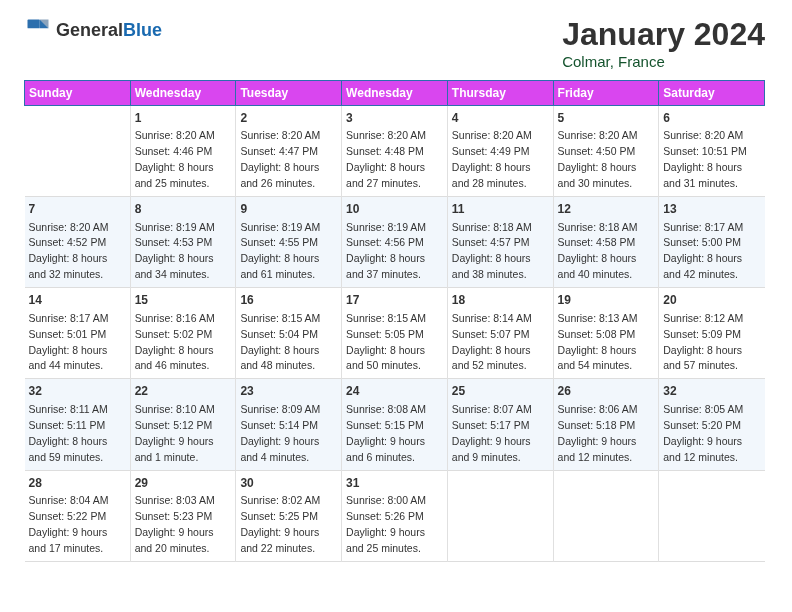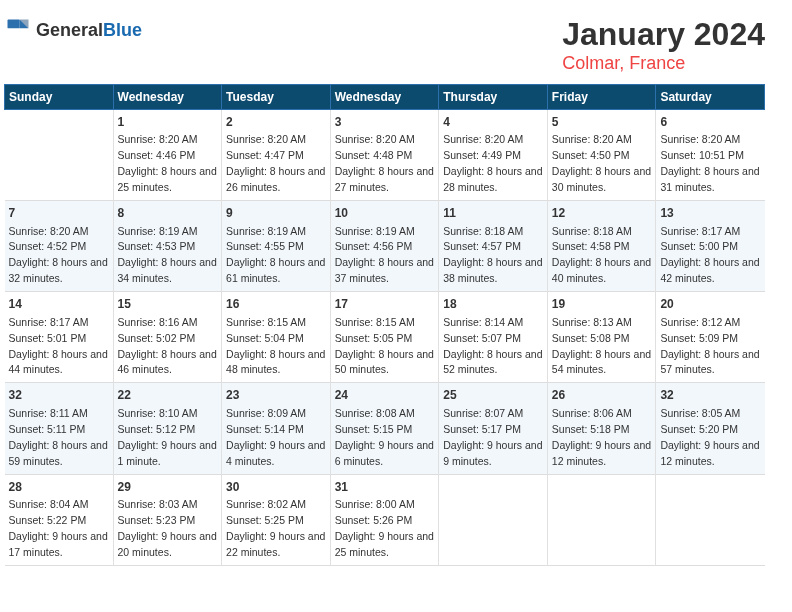--- a/index.html
+++ b/index.html
@@ -14,7 +14,7 @@
       width: 785px;
       height: 612px;
       background: #fff;
-      padding: 16px 20px 10px 4px;
+      padding: 16px 20px 10px 24px;
     }
     .header {
       display: flex;

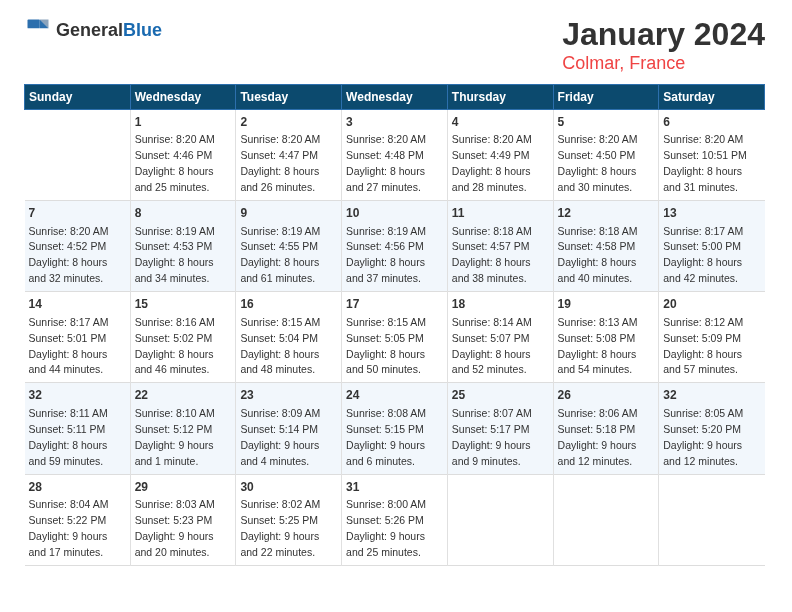--- a/index.html
+++ b/index.html
@@ -50,8 +50,8 @@
       color: #333;
     }
     .subtitle {
-      font-size: 18px;
-      color: #ef4444;
+      font-size: 15px;
+      color: #14532d;
     }
     table {
       width: 100%;

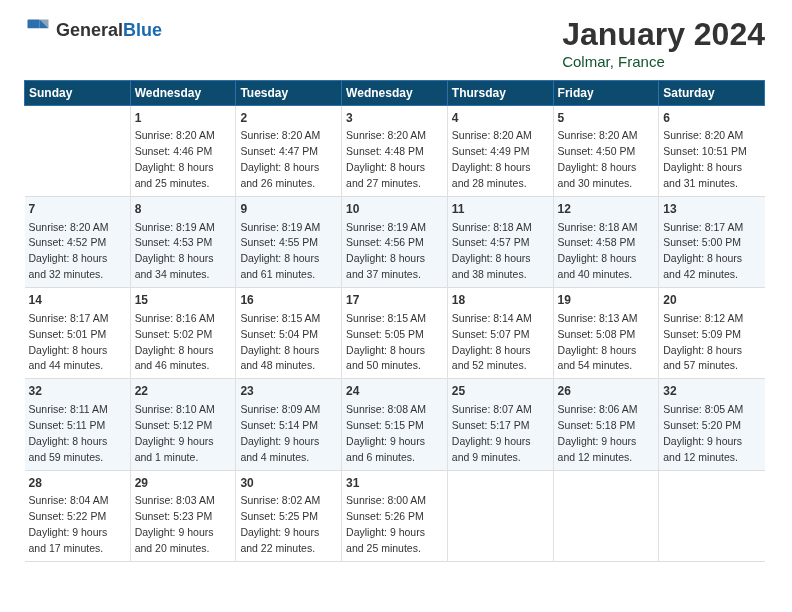--- a/index.html
+++ b/index.html
@@ -59,7 +59,7 @@
       font-size: 11px;
     }
     thead tr th {
-      background-color: #0c4a6e;
+      background-color: #d946ef;
       color: #fff;
       padding: 5px 4px;
       text-align: left;

